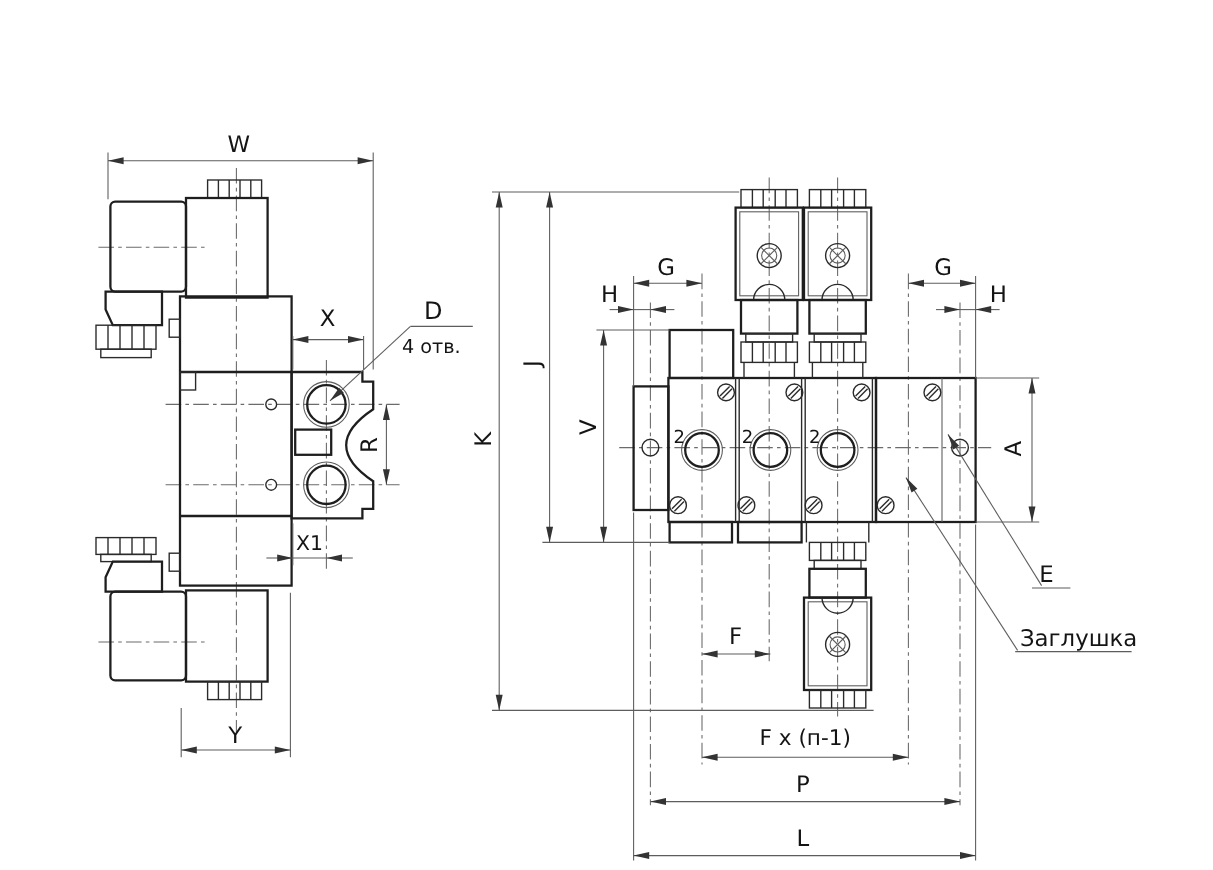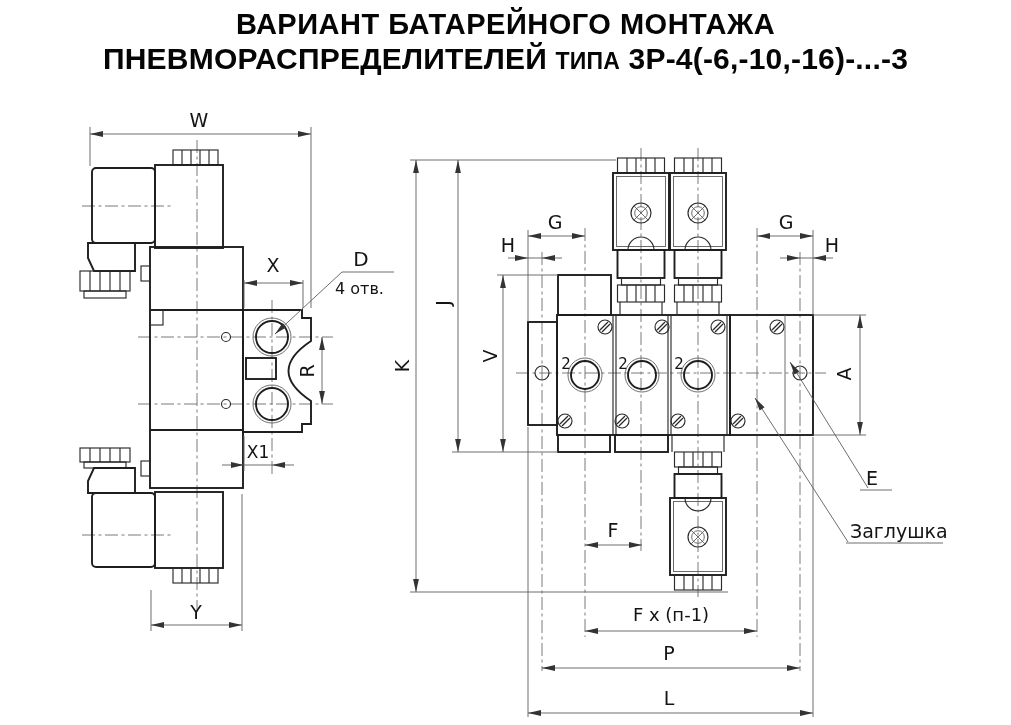--- a/index.html
+++ b/index.html
@@ -20,10 +20,6 @@
 
 <div id="stage">
 
-  <div class="title">
-    <div class="t1">ВАРИАНТ БАТАРЕЙНОГО МОНТАЖА</div>
-    <div class="t2"><span>ПНЕВМОРАСПРЕДЕЛИТЕЛЕЙ</span> <span class="small">ТИПА</span> <span>3Р-4(-6,-10,-16)-...-3</span></div>
-  </div>
 
   <svg width="1011" height="725" viewBox="0 0 1011 725">
     <defs>

